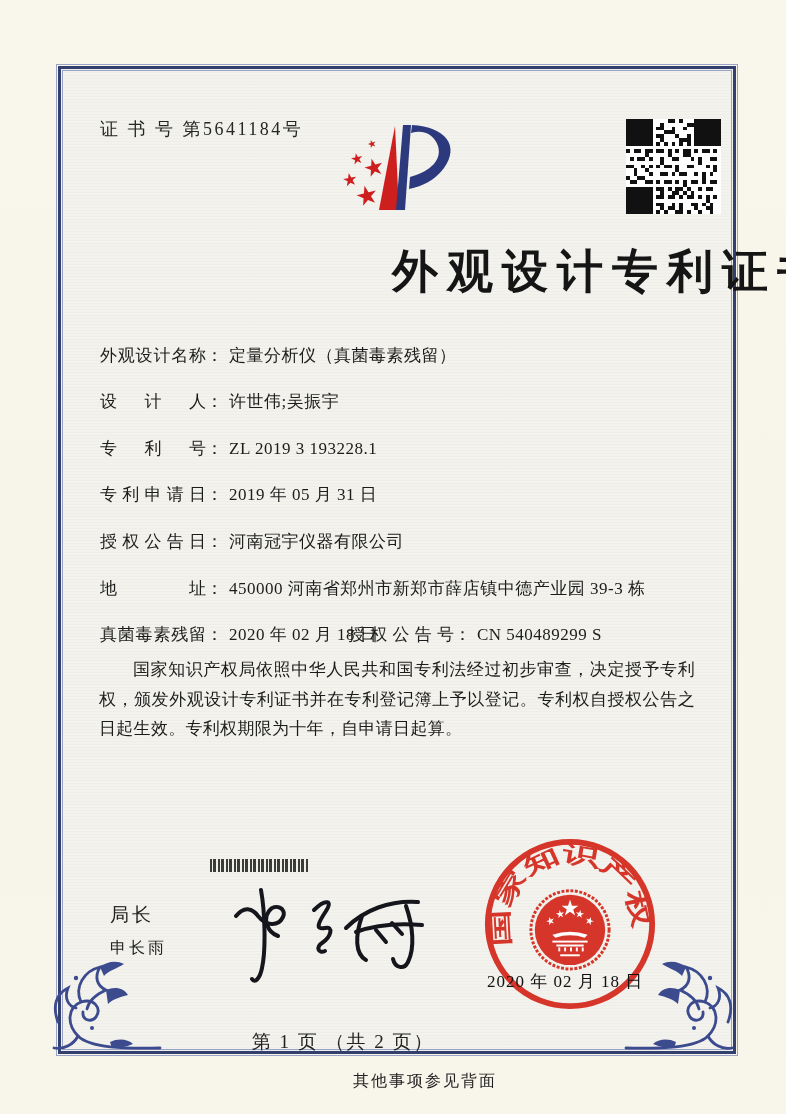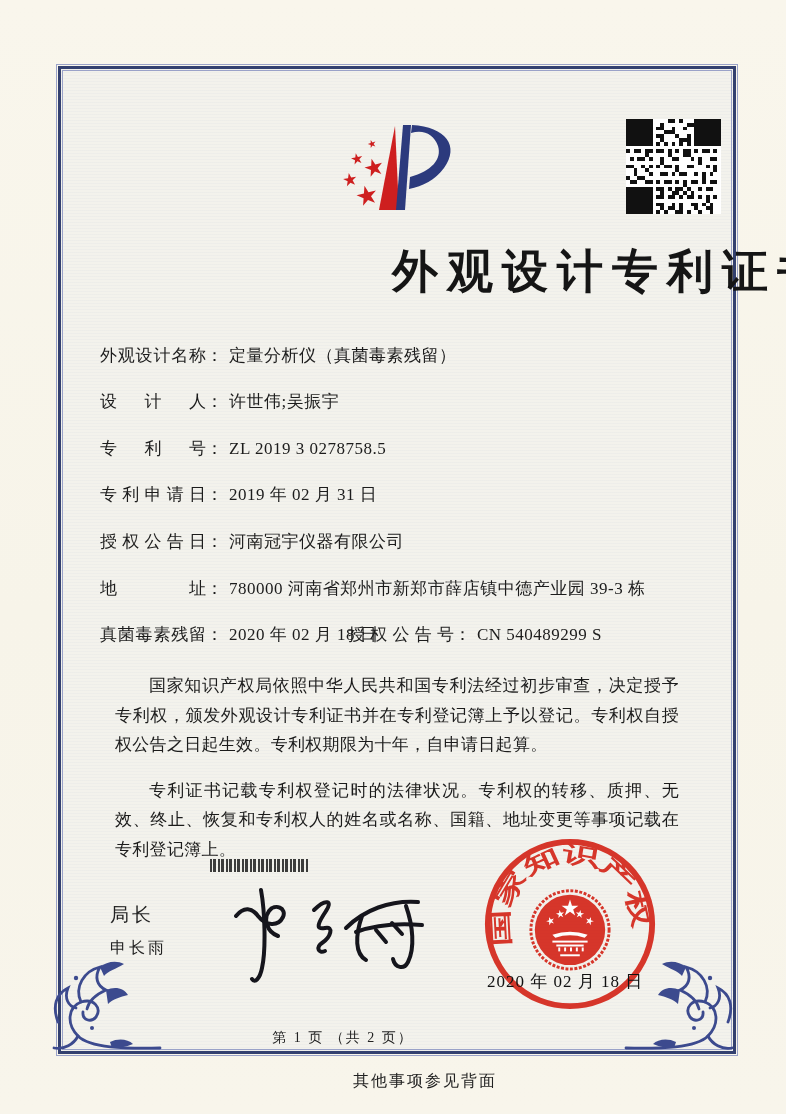--- a/index.html
+++ b/index.html
@@ -118,6 +118,7 @@
     </svg>
   </div>
 
+  <div class="cert-no">证 书 号 第5641184号</div>
 
   <div class="logo">
     <svg viewBox="0 0 132 132" width="132" height="132">

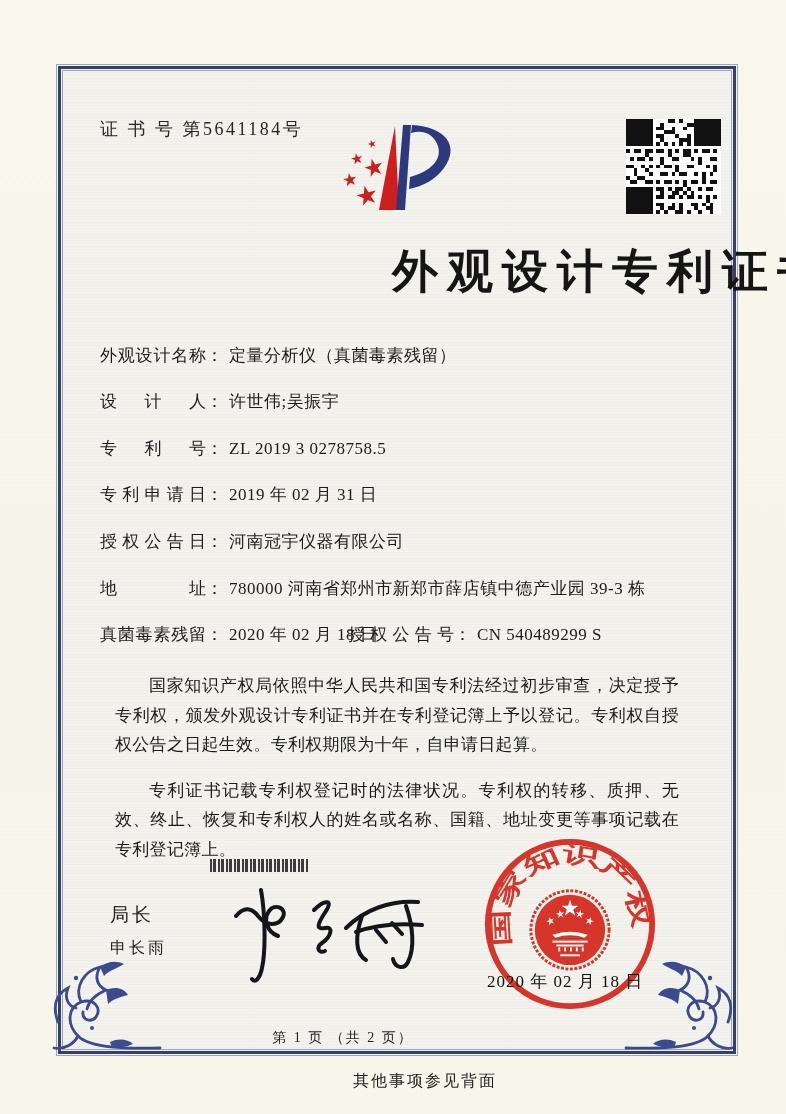--- a/index.html
+++ b/index.html
@@ -258,7 +258,7 @@
       <span class="lbl">设计人</span><span class="colon">：</span><span class="val">许世伟;吴振宇</span>
     </div>
     <div class="row" style="top:437px">
-      <span class="lbl">专利号</span><span class="colon">：</span><span class="val">ZL 2019 3 0278758.5</span>
+      <span class="lbl">专利号</span><span class="colon">：</span><span class="val">ZL 2019 3 193228.1</span>
     </div>
     <div class="row" style="top:483px">
       <span class="lbl">专利申请日</span><span class="colon">：</span><span class="val">2019 年 02 月 31 日</span>

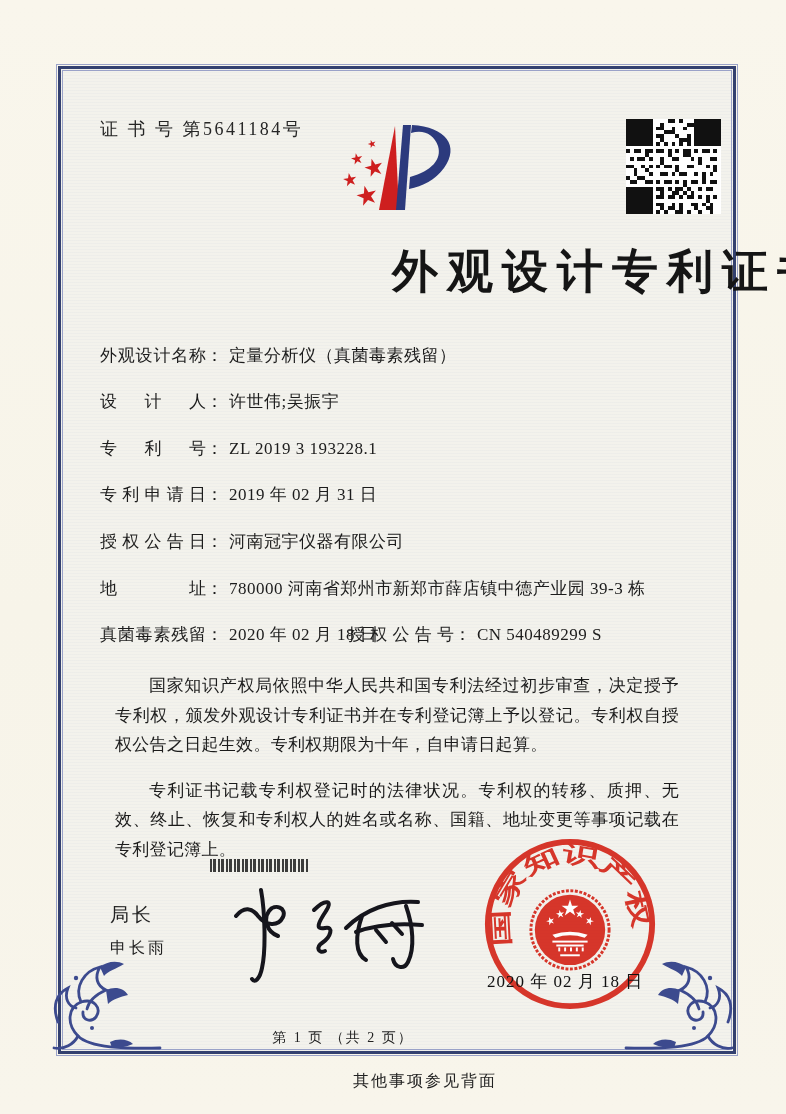--- a/index.html
+++ b/index.html
@@ -261,7 +261,7 @@
       <span class="lbl">专利号</span><span class="colon">：</span><span class="val">ZL 2019 3 193228.1</span>
     </div>
     <div class="row" style="top:483px">
-      <span class="lbl">专利申请日</span><span class="colon">：</span><span class="val">2019 年 02 月 31 日</span>
+      <span class="lbl">专利申请日</span><span class="colon">：</span><span class="val">2019 年 05 月 31 日</span>
     </div>
     <div class="row" style="top:530px">
       <span class="lbl">授权公告日</span><span class="colon">：</span><span class="val">河南冠宇仪器有限公司</span>

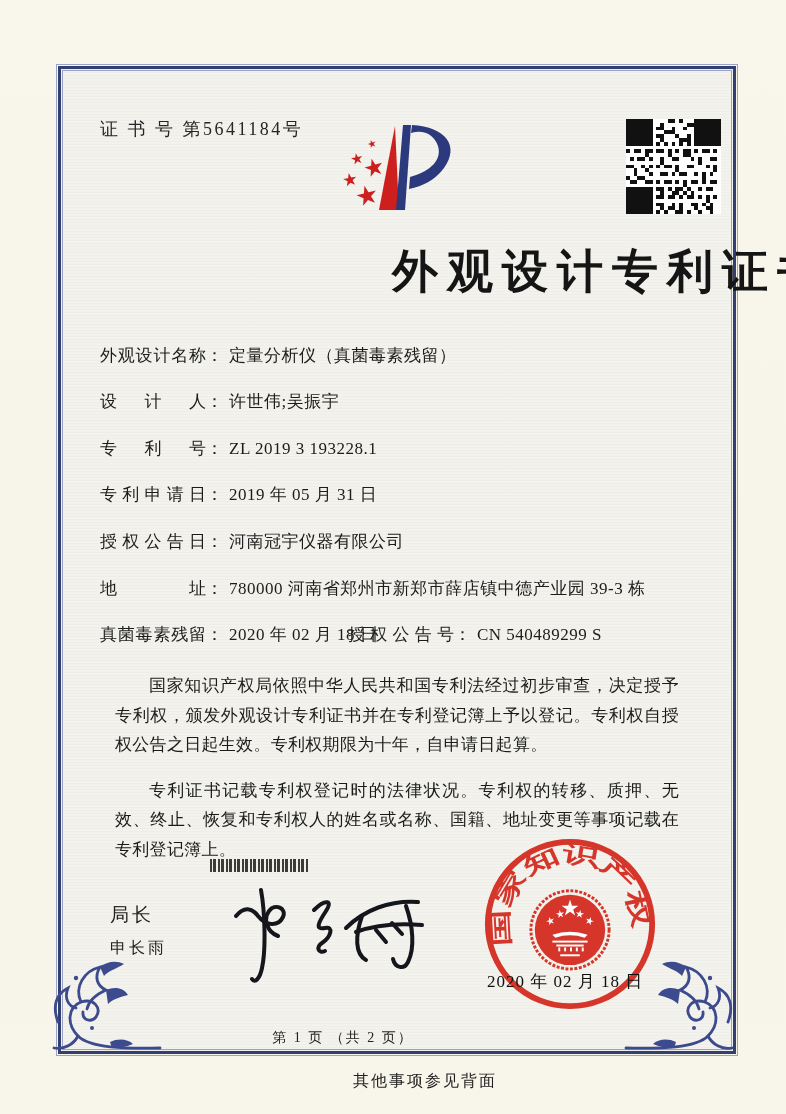--- a/index.html
+++ b/index.html
@@ -267,7 +267,7 @@
       <span class="lbl">授权公告日</span><span class="colon">：</span><span class="val">河南冠宇仪器有限公司</span>
     </div>
     <div class="row" style="top:577px">
-      <span class="lbl">地址</span><span class="colon">：</span><span class="val">780000  河南省郑州市新郑市薛店镇中德产业园 39-3 栋</span>
+      <span class="lbl">地址</span><span class="colon">：</span><span class="val">450000  河南省郑州市新郑市薛店镇中德产业园 39-3 栋</span>
     </div>
     <div class="row" style="top:623px">
       <span class="lbl">真菌毒素残留</span><span class="colon">：</span><span class="val">2020 年 02 月 18 日</span>

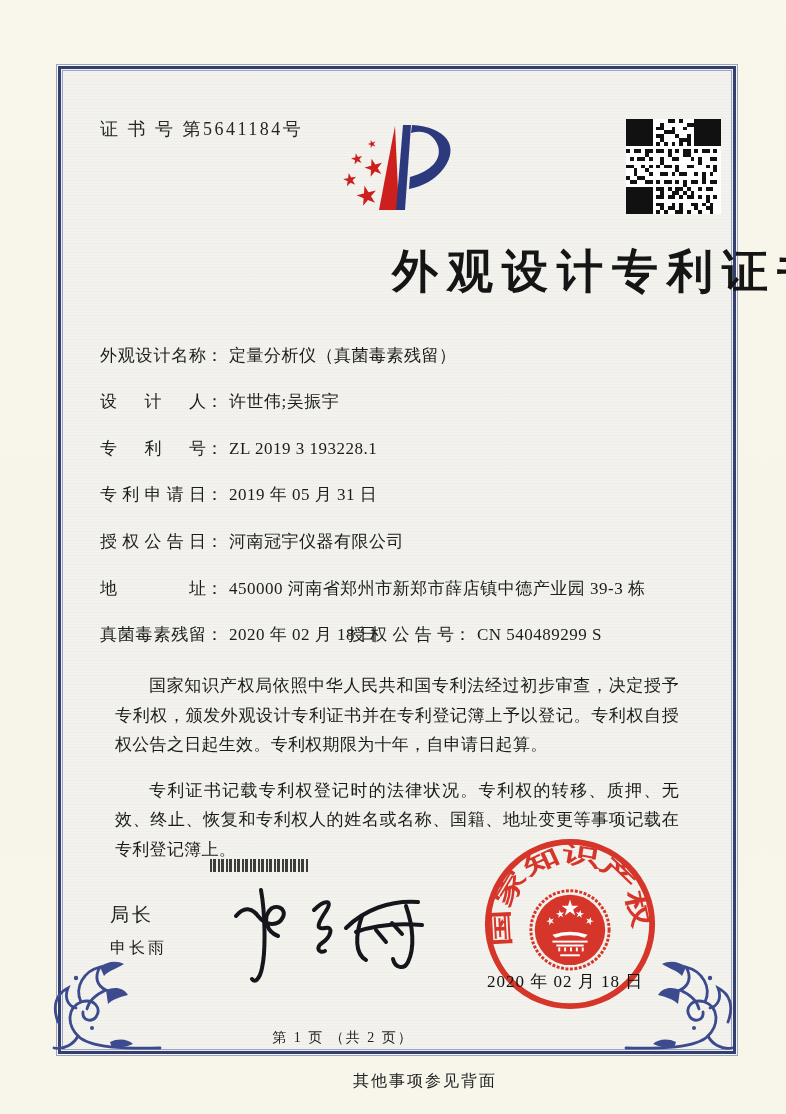--- a/index.html
+++ b/index.html
@@ -44,7 +44,7 @@
   .grp2{position:absolute;left:248px;top:0;white-space:nowrap;}
   .paras{position:absolute;left:99px;top:655px;width:596px;}
   .paras p{
-    margin:16px;font-size:17px;line-height:29.5px;text-indent:2em;
+    margin:0;font-size:17px;line-height:29.5px;text-indent:2em;
     color:#1b1b1b;letter-spacing:0.3px;text-align:justify;
   }
   .issuer-title{position:absolute;left:110px;top:902px;font-size:19px;letter-spacing:3px;color:#222;}

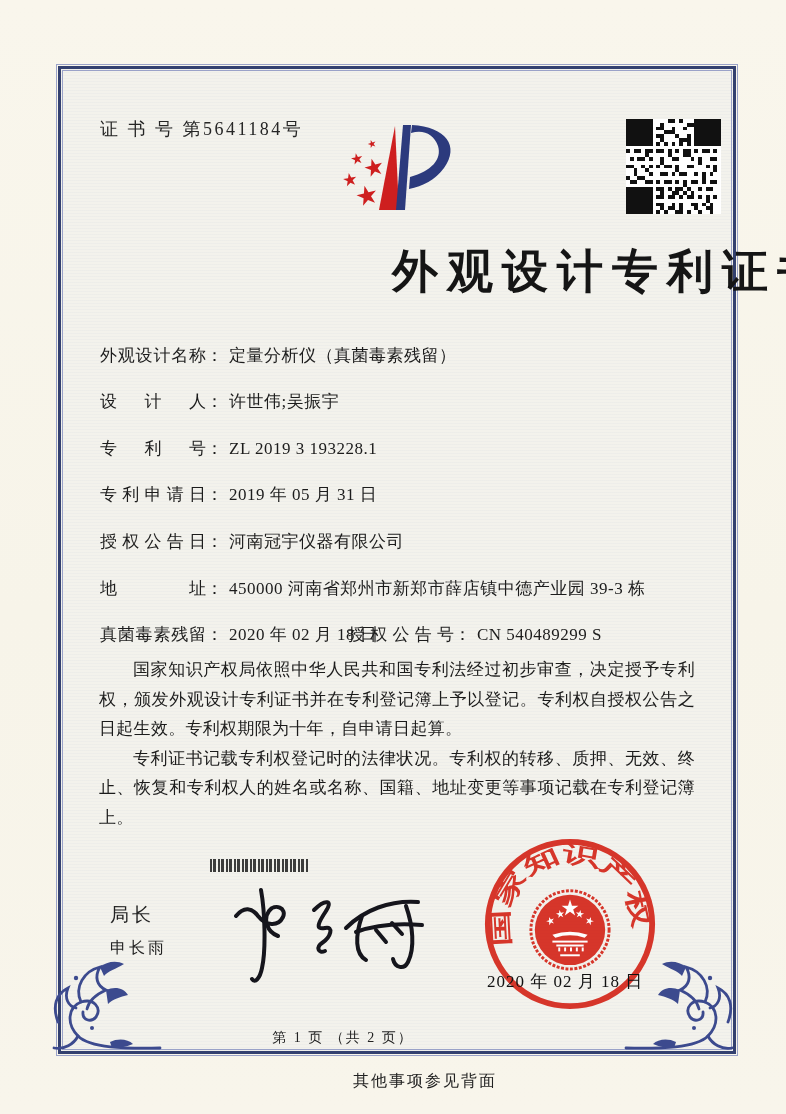--- a/index.html
+++ b/index.html
@@ -279,7 +279,6 @@
 
   <div class="paras">
     <p>国家知识产权局依照中华人民共和国专利法经过初步审查，决定授予专利权，颁发外观设计专利证书并在专利登记簿上予以登记。专利权自授权公告之日起生效。专利权期限为十年，自申请日起算。</p>
-    <p>专利证书记载专利权登记时的法律状况。专利权的转移、质押、无效、终止、恢复和专利权人的姓名或名称、国籍、地址变更等事项记载在专利登记簿上。</p>
   </div>
 
   <div class="issuer-title">局长</div>

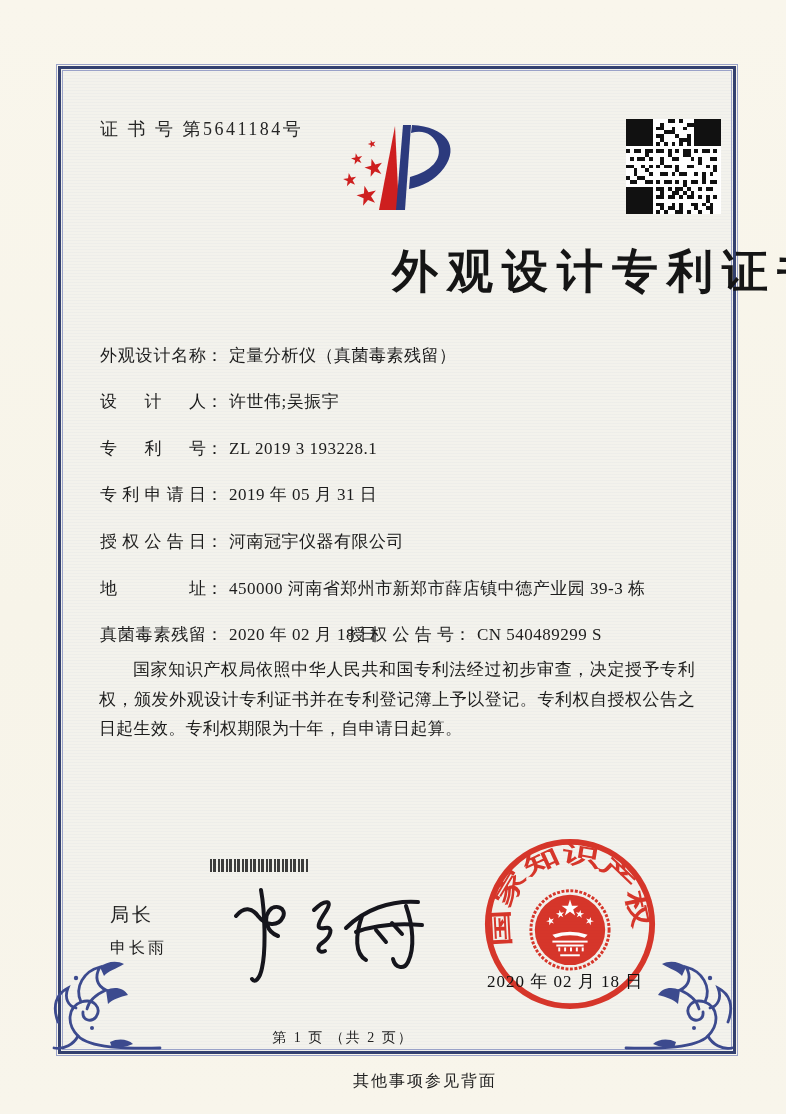--- a/index.html
+++ b/index.html
@@ -59,7 +59,7 @@
     position:absolute;left:487px;top:970px;font-size:17px;letter-spacing:1px;color:#111;
     white-space:nowrap;z-index:3;
   }
-  .page-note{position:absolute;left:58px;top:1029px;width:570px;text-align:center;font-size:14px;letter-spacing:2px;color:#222;}
+  .page-note{position:absolute;left:58px;top:1029px;width:570px;text-align:center;font-size:19px;letter-spacing:2px;color:#222;}
   .back-note{position:absolute;left:0;top:1071px;width:786px;text-align:center;font-size:16px;letter-spacing:2px;color:#222;margin-left:32px;}
   .logo{position:absolute;left:338px;top:96px;width:132px;height:132px;}
   .qr{position:absolute;left:626px;top:119px;width:95px;height:95px;}

